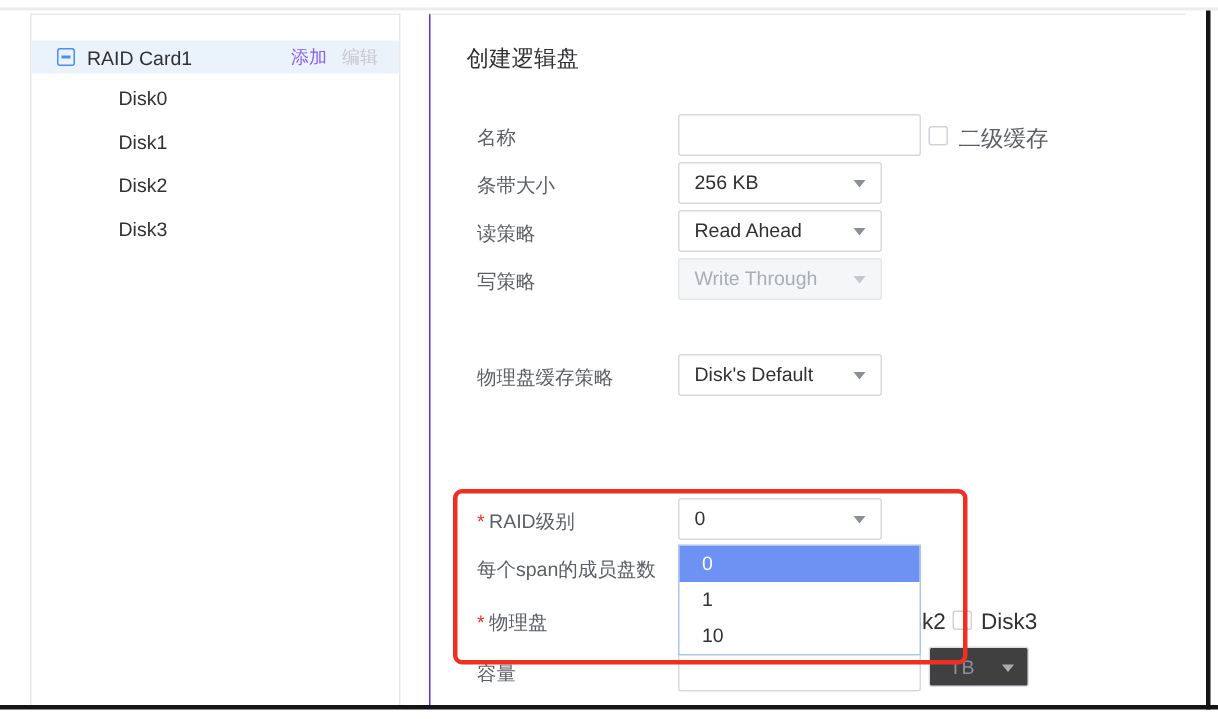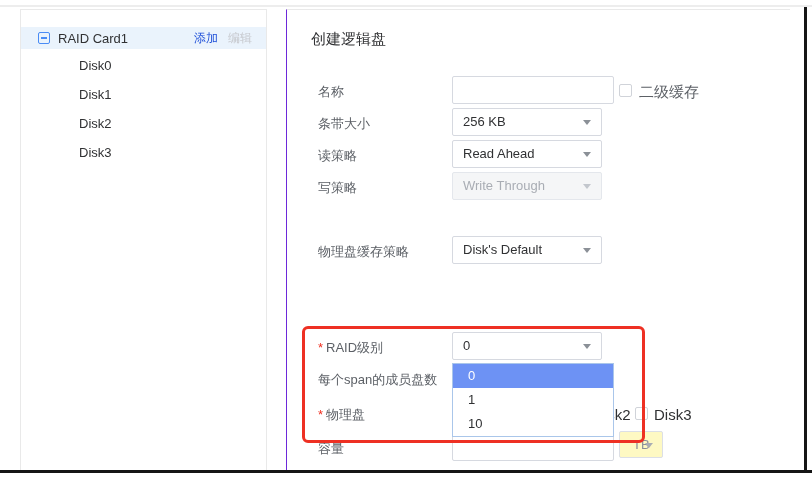--- a/index.html
+++ b/index.html
@@ -35,7 +35,7 @@
   }
   .card-label{margin-left:8px;color:#303133;font-weight:500;font-size:13px;}
   .card-links{margin-left:auto;margin-right:14px;font-size:12px;display:flex;gap:10px;}
-  .link-add{color:#1d4ed8;cursor:pointer;}
+  .link-add{color:#8b5cf6;cursor:pointer;}
   .link-edit{color:#c6c8cd;cursor:pointer;}
   .disk-item{position:absolute;left:58px;height:18px;line-height:18px;font-size:13px;color:#303133;cursor:pointer;}
 

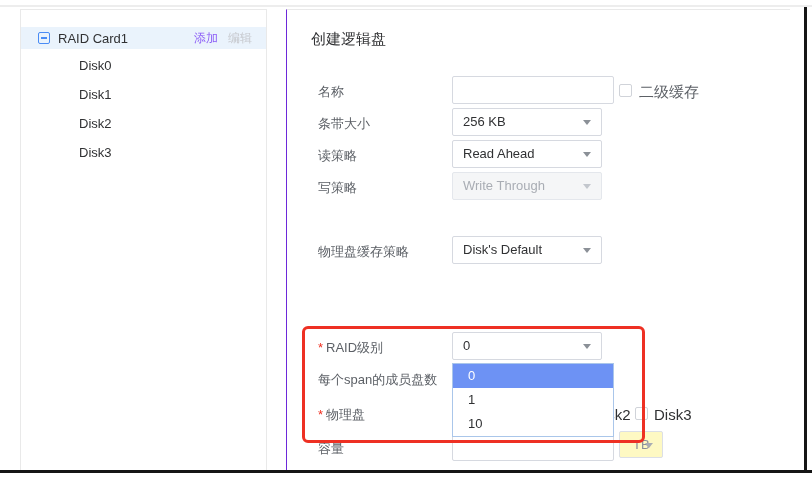--- a/index.html
+++ b/index.html
@@ -50,7 +50,7 @@
   .lbl{position:absolute;left:31px;top:7px;font-size:13px;color:#5c6066;white-space:nowrap;}
   .req{color:#f02e1f;margin-right:3px;}
   .ctrl{
-    position:absolute;left:165px;top:0;width:150px;height:28px;box-sizing:border-box;
+    position:absolute;left:165px;top:0;width:136px;height:28px;box-sizing:border-box;
     border:1px solid #d6d9e0;border-radius:2px;background:#fff;
     line-height:26px;padding-left:10px;color:#303133;font-size:13px;cursor:pointer;
   }

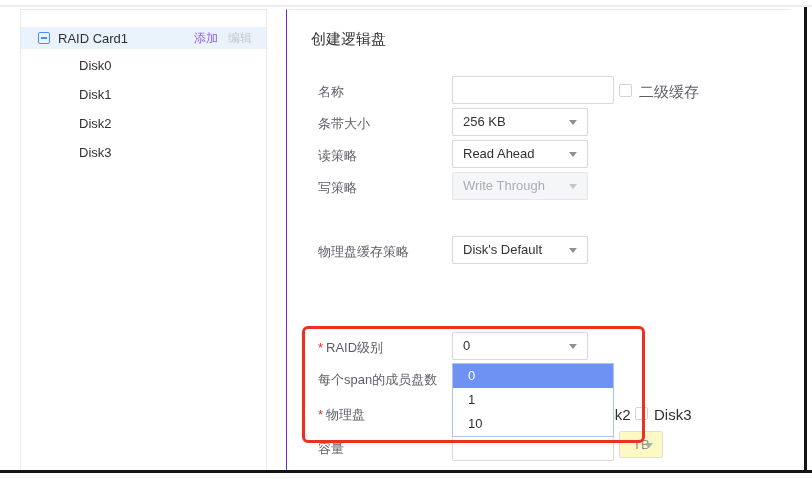--- a/index.html
+++ b/index.html
@@ -78,8 +78,8 @@
 
   
   .unit-select{
-    position:absolute;left:332px;top:-2px;width:44px;height:27px;box-sizing:border-box;
-    border:1px solid #dcdfe6;border-radius:2px;background:#fef9c3;
+    position:absolute;left:332px;top:-2px;width:67px;height:27px;box-sizing:border-box;
+    border:1px solid #dcdfe6;border-radius:2px;background:#404040;
     line-height:25px;padding-left:13px;color:#8a8f99;font-size:13px;cursor:pointer;
   }
   .unit-select .caret{

